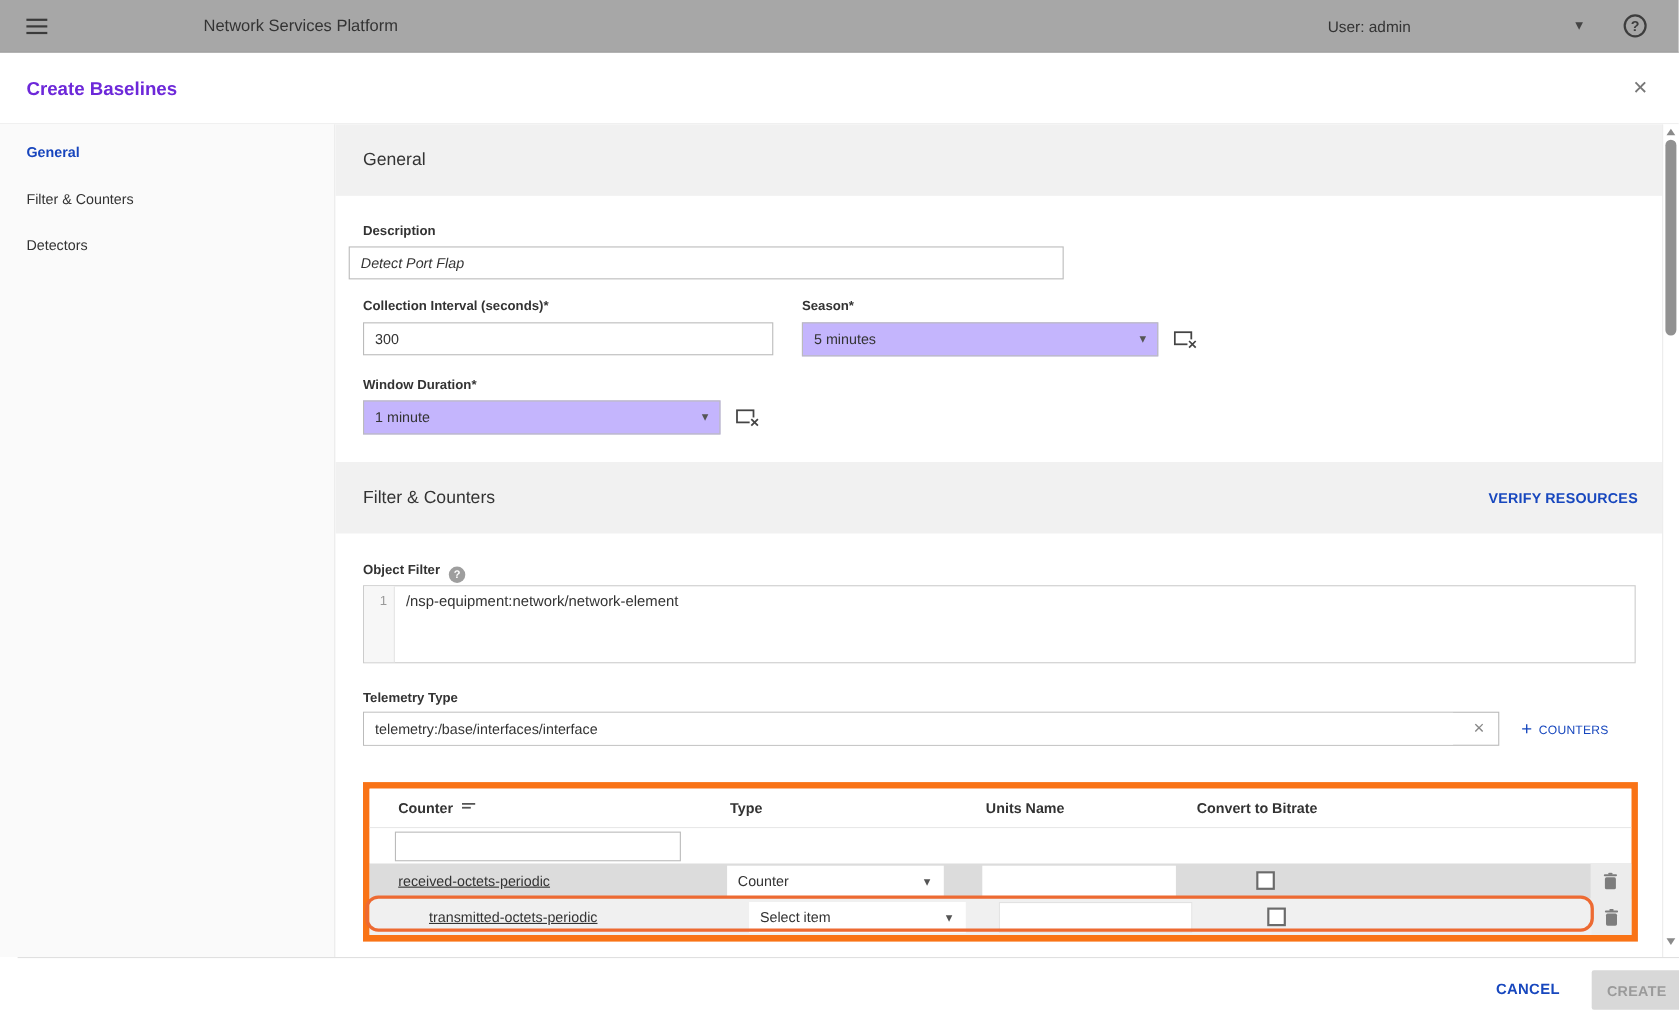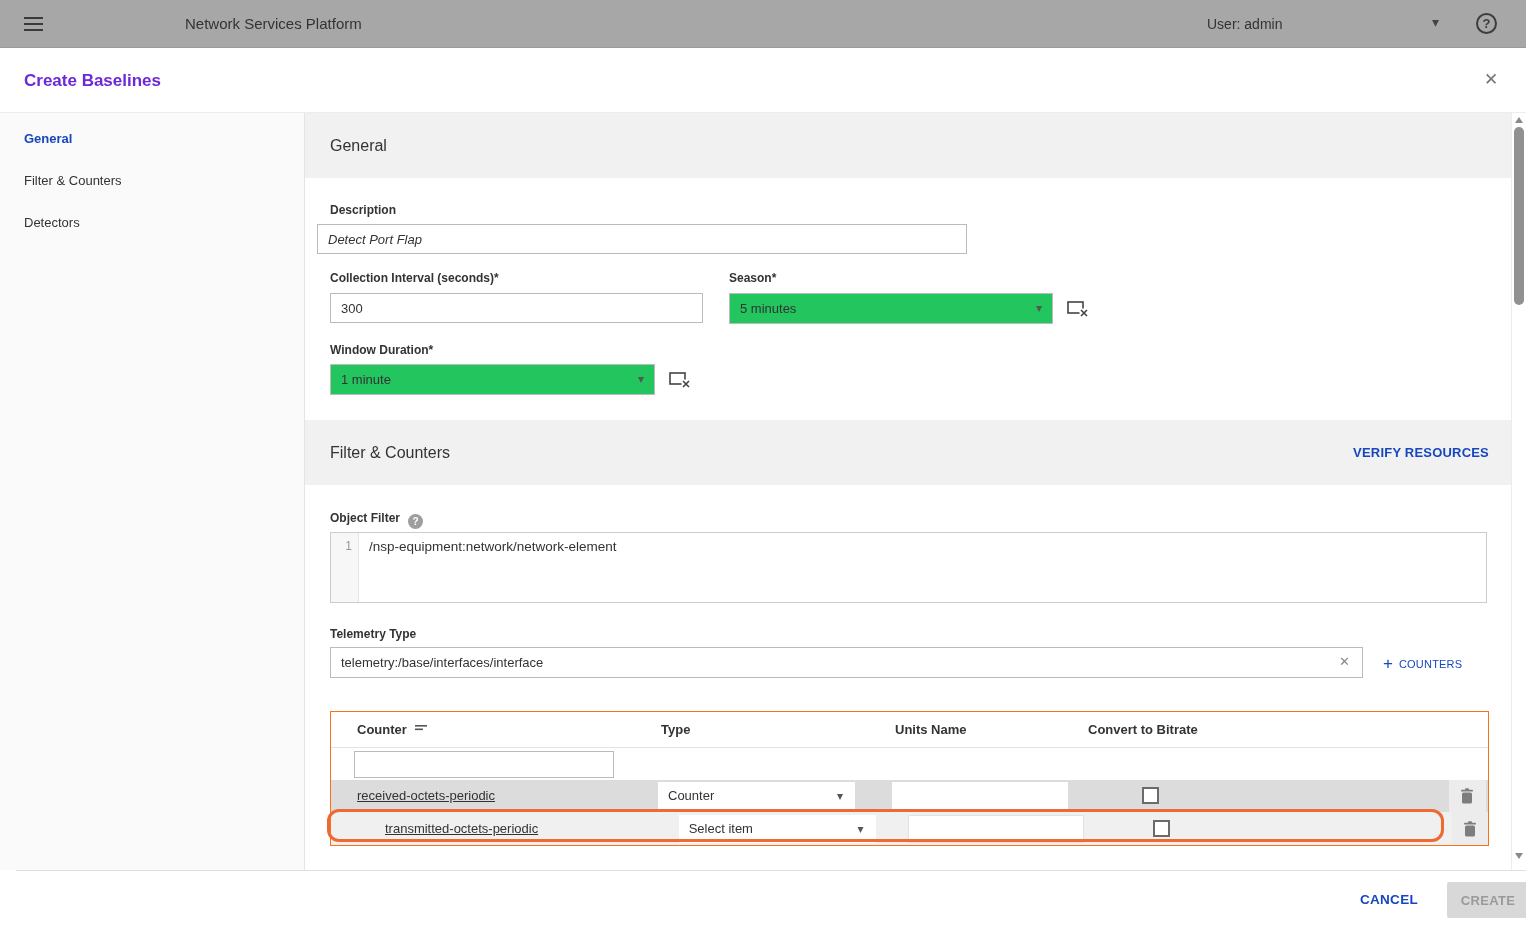--- a/index.html
+++ b/index.html
@@ -42,7 +42,7 @@
   .tinput { position:absolute; height:30px; border:1px solid #bbb; background:#fff;
             font-family:"Liberation Sans", sans-serif; font-size:13px; color:#333;
             padding:0 10px; outline:none; }
-  .selectbox { position:absolute; height:31px; border:1px solid #bbb; background:#22c55e;
+  .selectbox { position:absolute; height:31px; border:1px solid #bbb; background:#c4b5fd;
                font-size:13px; color:#333; line-height:29px; padding-left:10px; cursor:pointer; }
   .selectbox .caret { position:absolute; right:10px; top:0; color:#555; font-size:12px; }
   .clear-ic { position:absolute; width:22px; height:18px; cursor:pointer; }

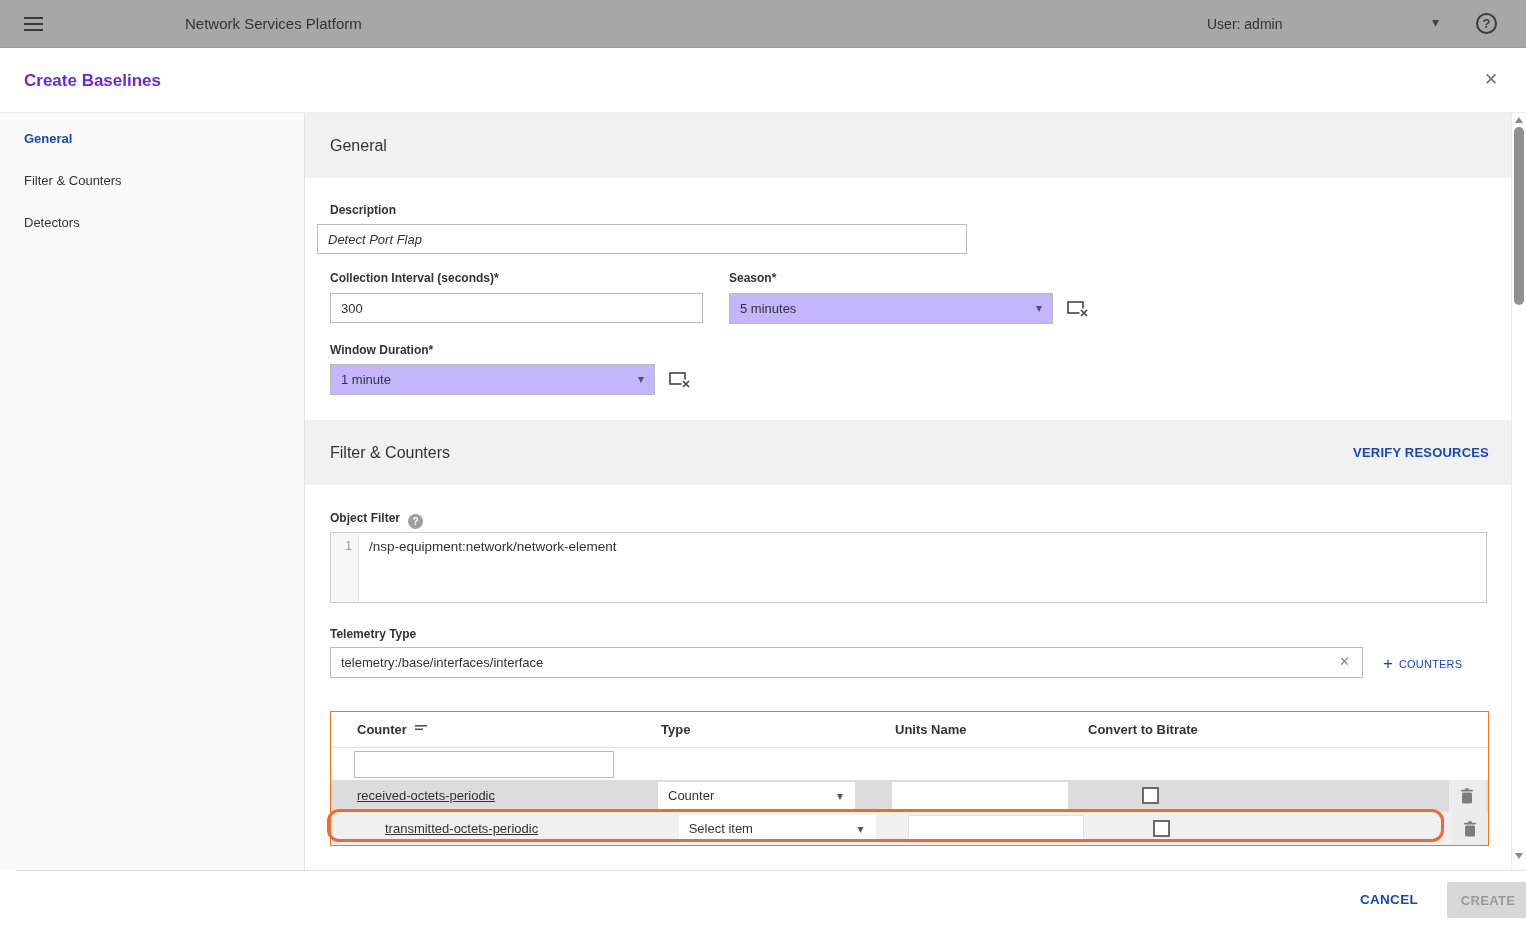--- a/index.html
+++ b/index.html
@@ -72,7 +72,7 @@
   .counters-btn .txt { font-size:11px; font-weight:400; letter-spacing:.2px; }
 
   
-  .ctable { position:absolute; left:25px; top:598px; width:1159px; border:1px solid #f97316; background:#fff; }
+  .ctable { position:absolute; left:25px; top:598px; width:1159px; border:6px solid #f97316; background:#fff; }
   .trow { display:flex; position:relative; }
   .thead { height:36px; border-bottom:1px solid #e3e3e3; background:#fff; }
   .tfilter { height:32px; background:#fff; }

